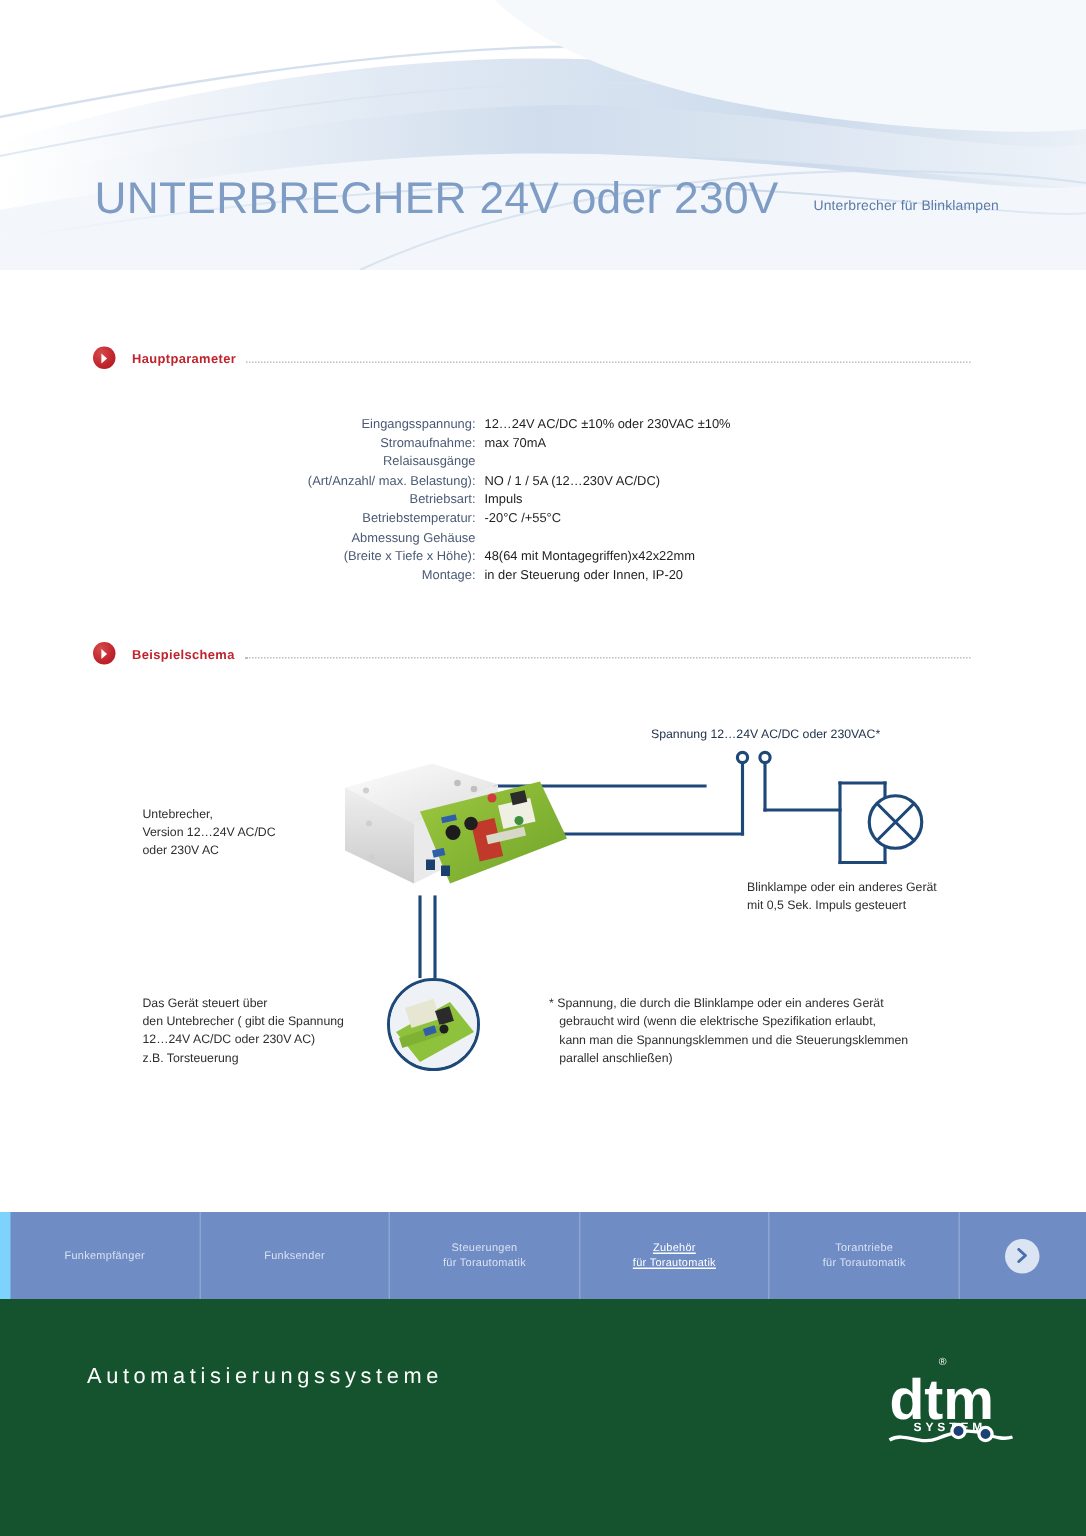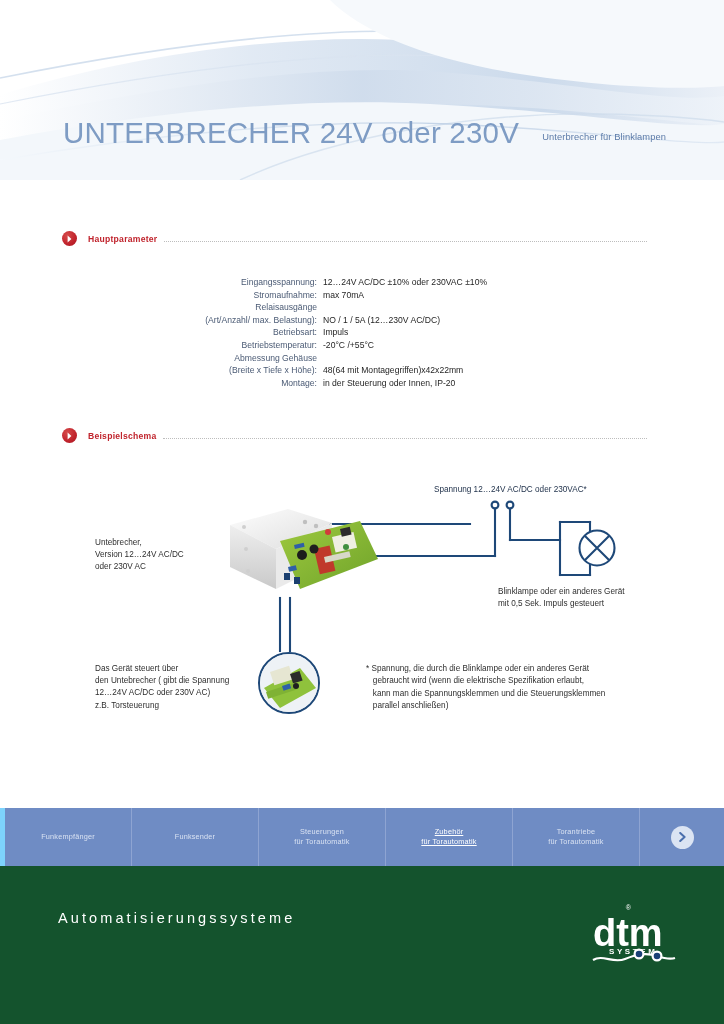--- a/index.html
+++ b/index.html
@@ -75,7 +75,7 @@
     text-align: center; font-size: 7.3px; color: #d9e2f2; line-height: 10px;
     border-right: 1px solid #8ea4d2; letter-spacing: .2px;
   }
-  .nav-item:first-child { border-left: 5px solid #7dd3fc; }
+  .nav-item:first-child { border-left: 7px solid #7dd3fc; }
   .nav-item.active { color: #ffffff; }
   .nav-item.arrow-cell { flex: 0 0 84px; border-right: none; }
   .nav-arrow {

